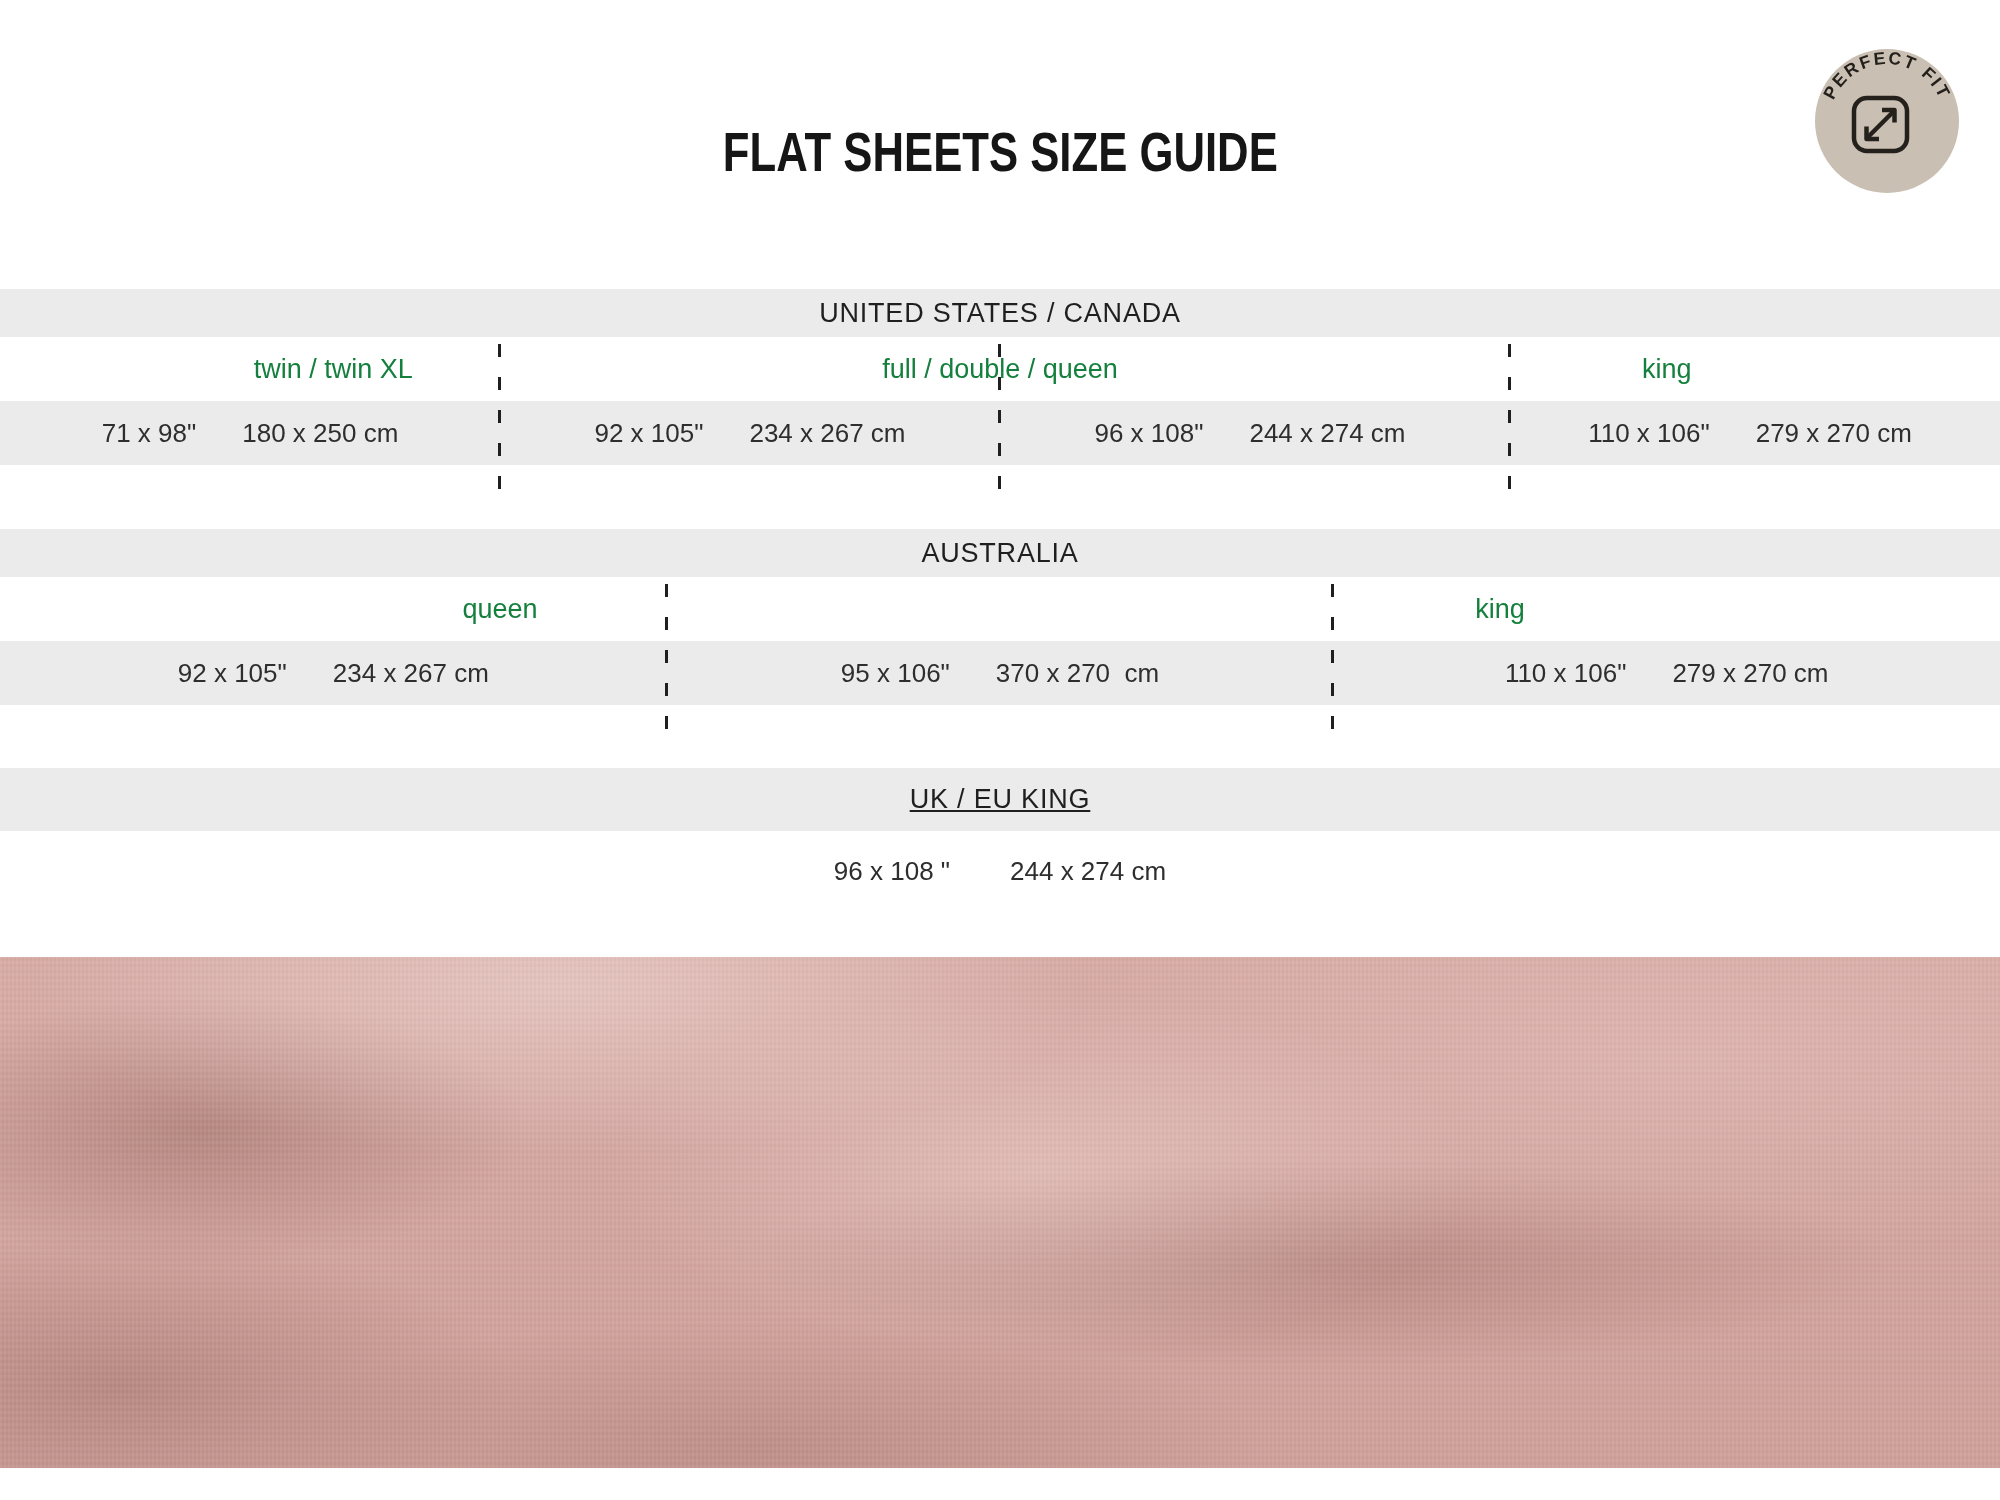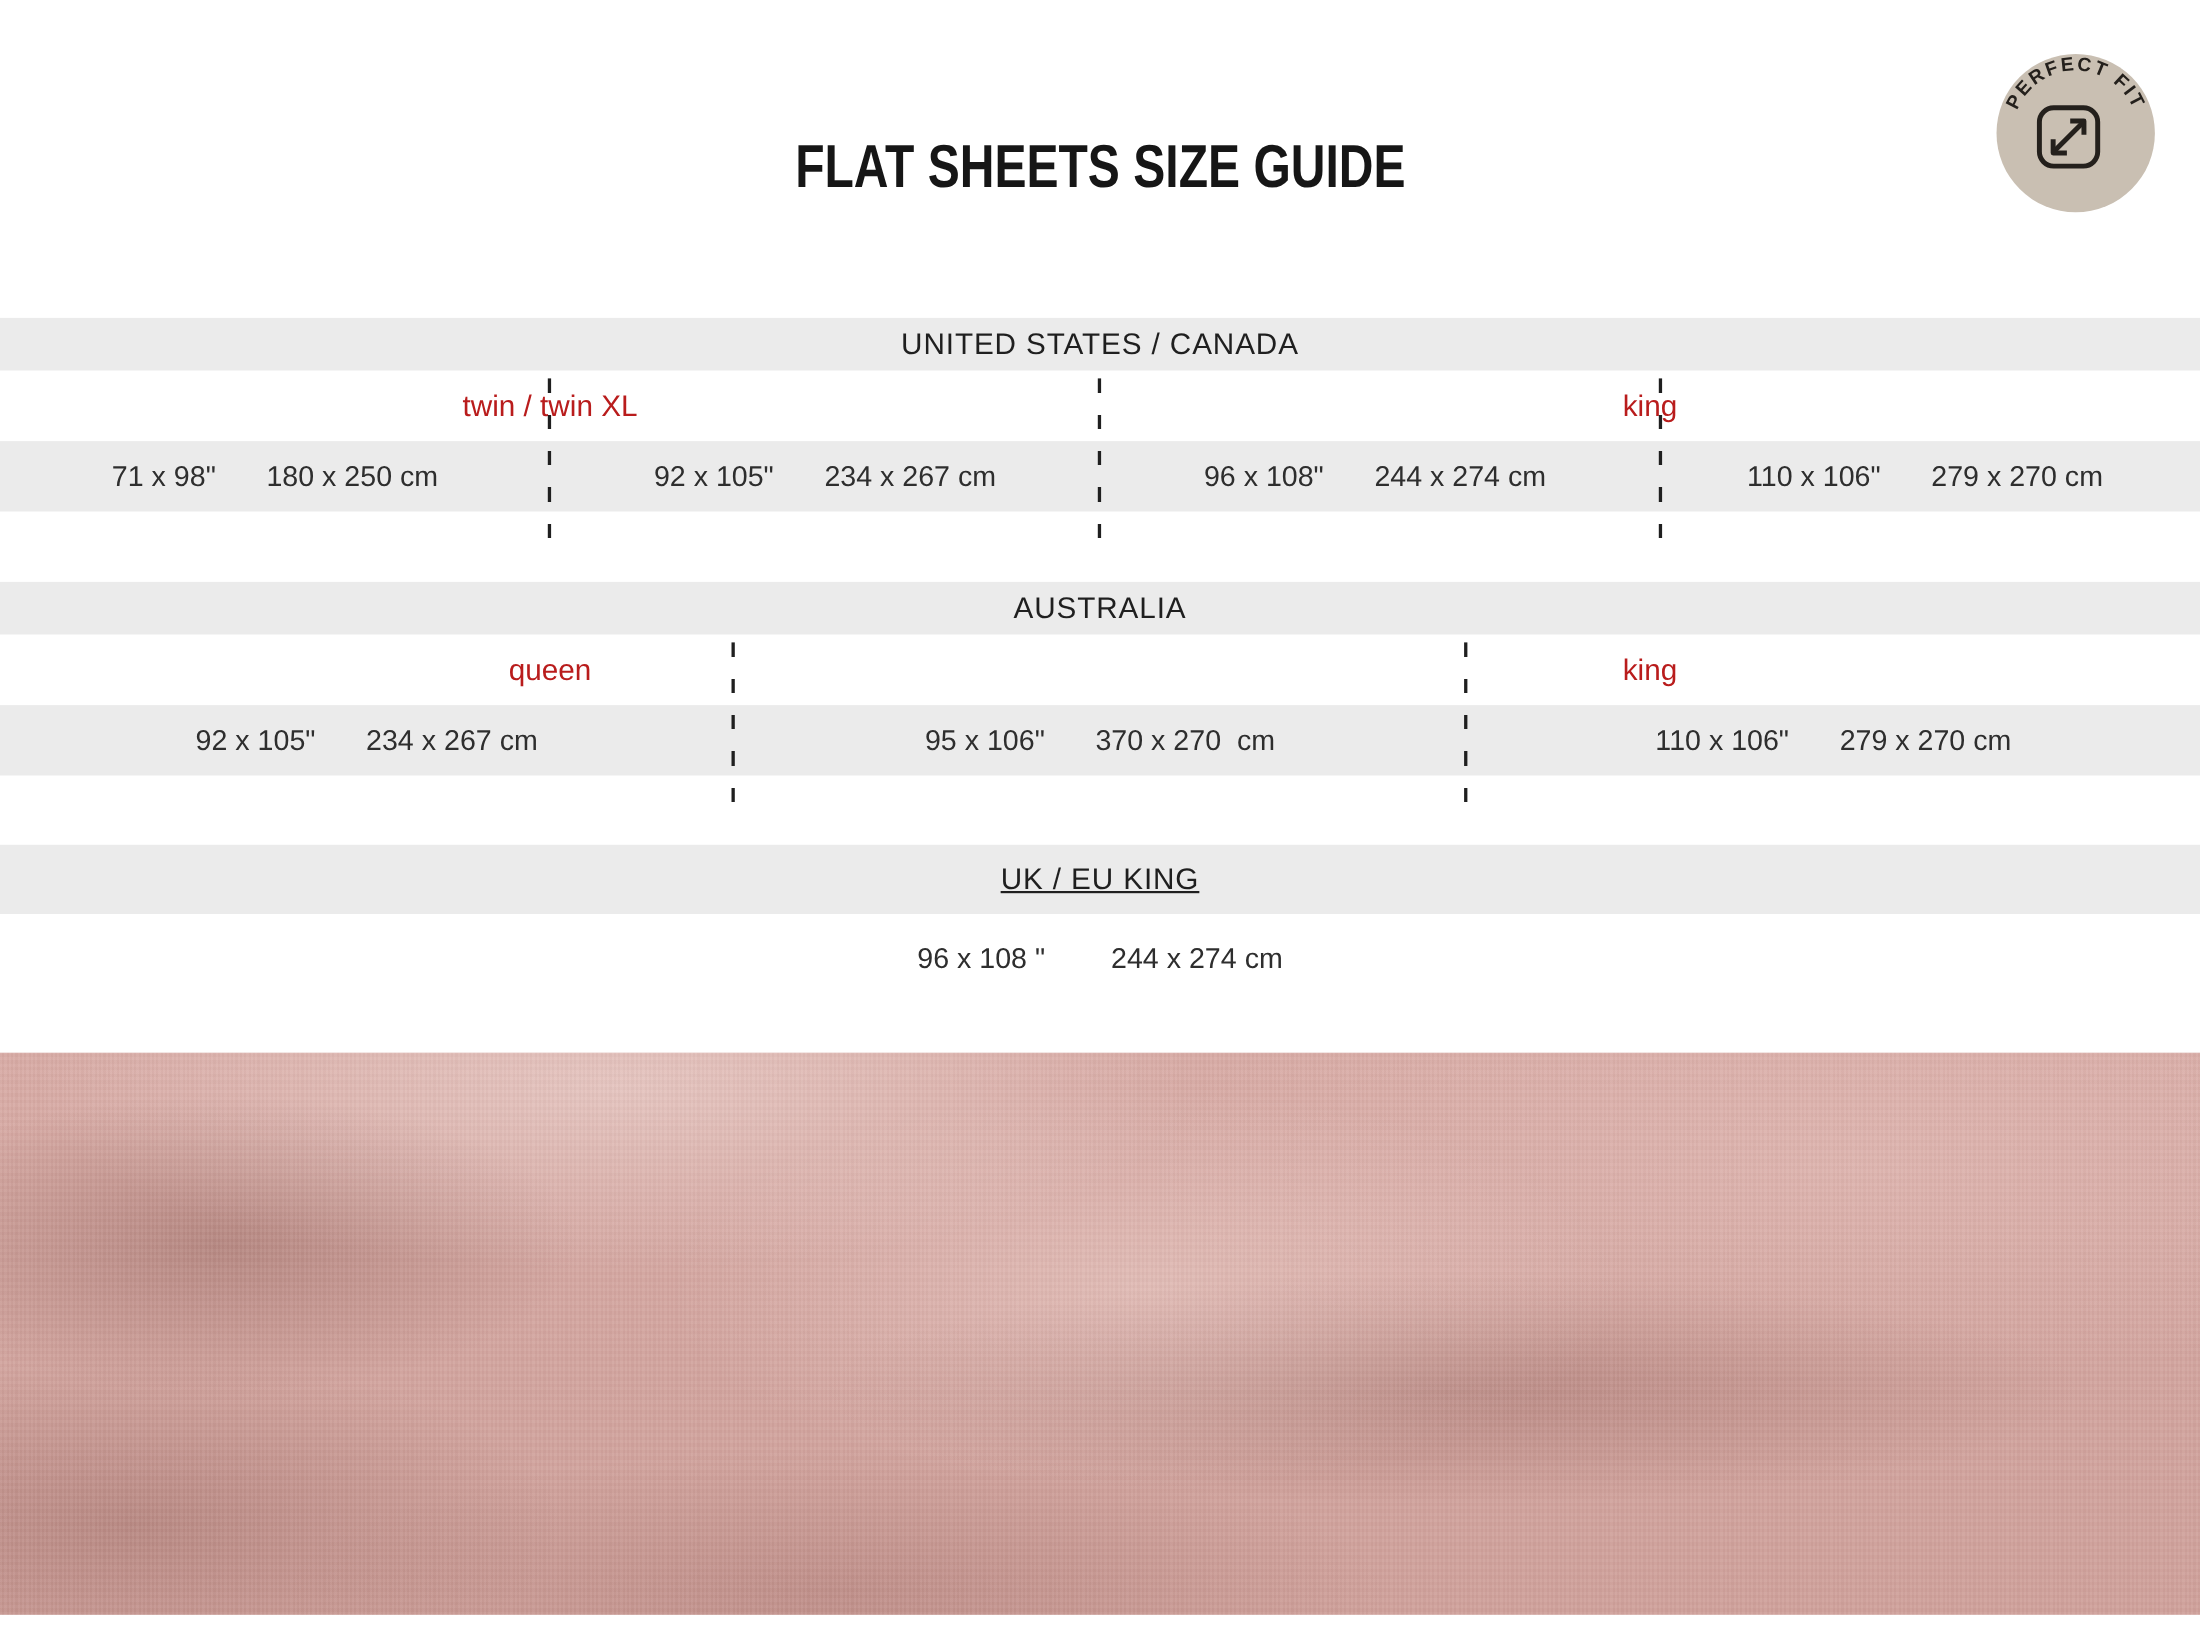--- a/index.html
+++ b/index.html
@@ -33,7 +33,7 @@
   .names-row { height:64px; display:flex; background:#ffffff; }
   .names-row .col {
     flex:1; display:flex; align-items:center; justify-content:center;
-    font-size:27px; color:#b91c1c;
+    font-size:27px; color:#15803d;
   }
   .meas-row { height:64px; display:flex; background:#ebebeb; }
   .meas-row .col {

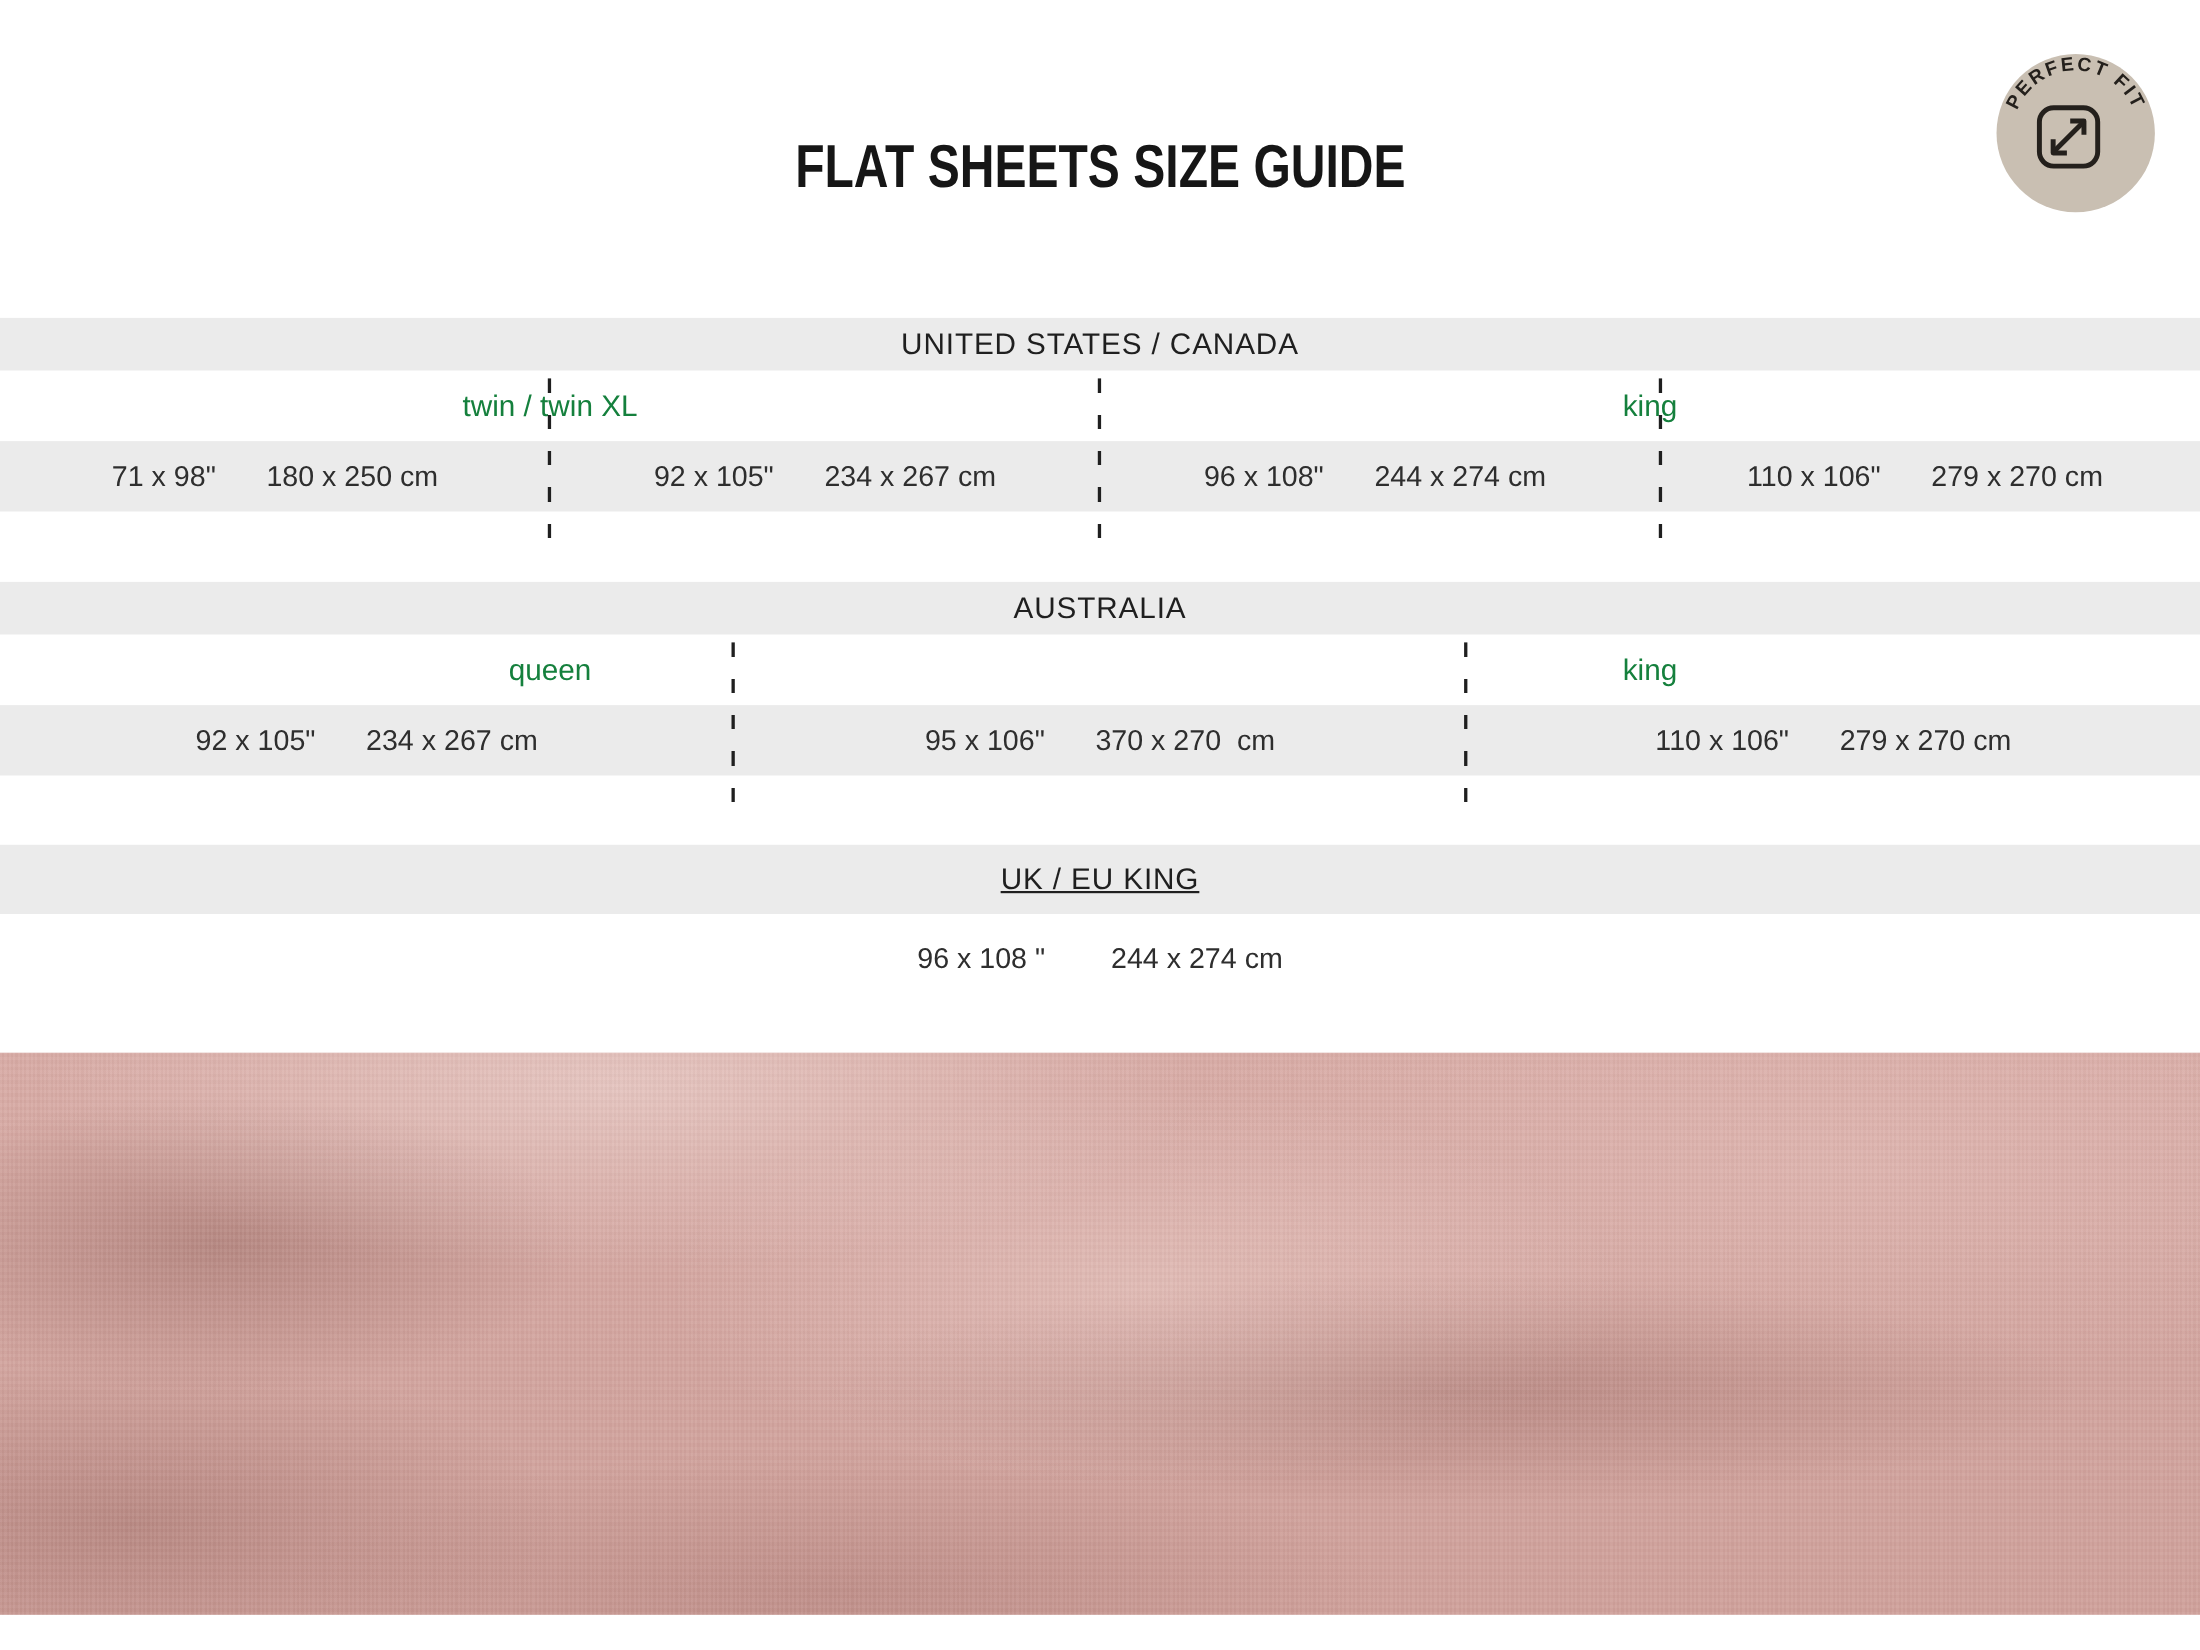--- a/index.html
+++ b/index.html
@@ -108,6 +108,7 @@
     <div class="table">
       <div class="names-row">
         <div class="col">twin / twin XL</div>
+        <div class="col">full / double / queen</div>
         <div class="col">king</div>
       </div>
       <div class="meas-row">

